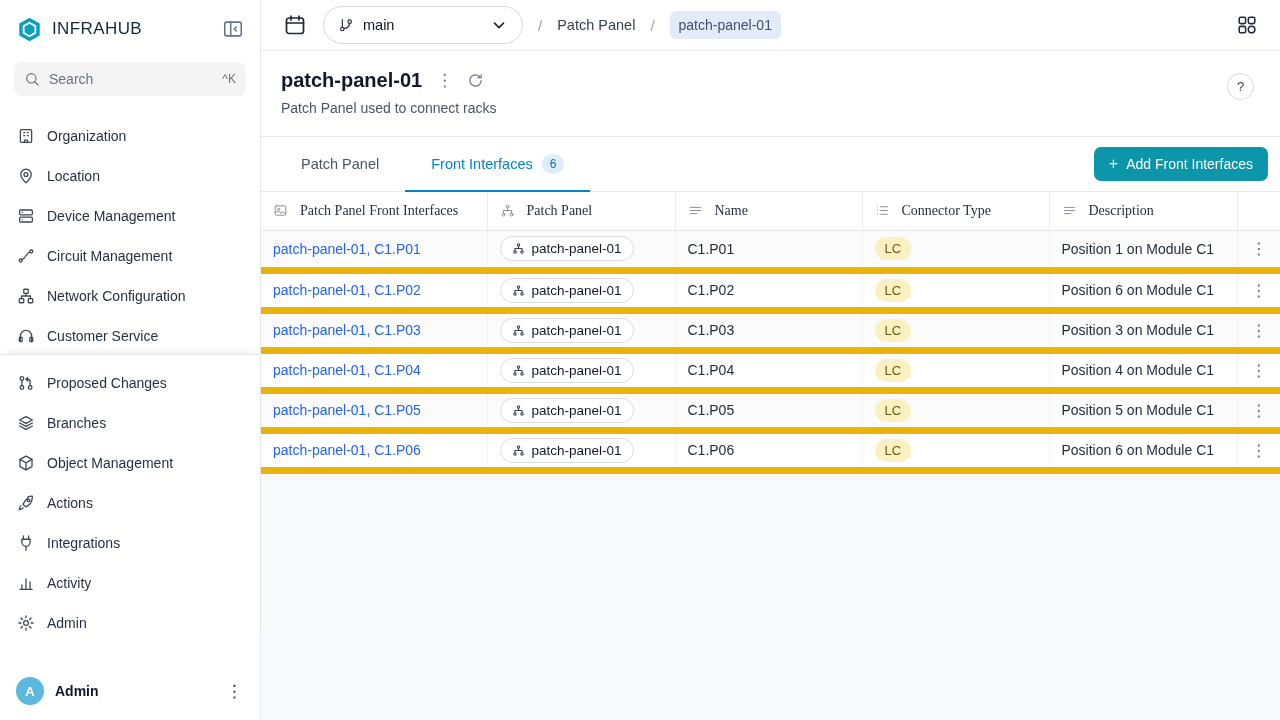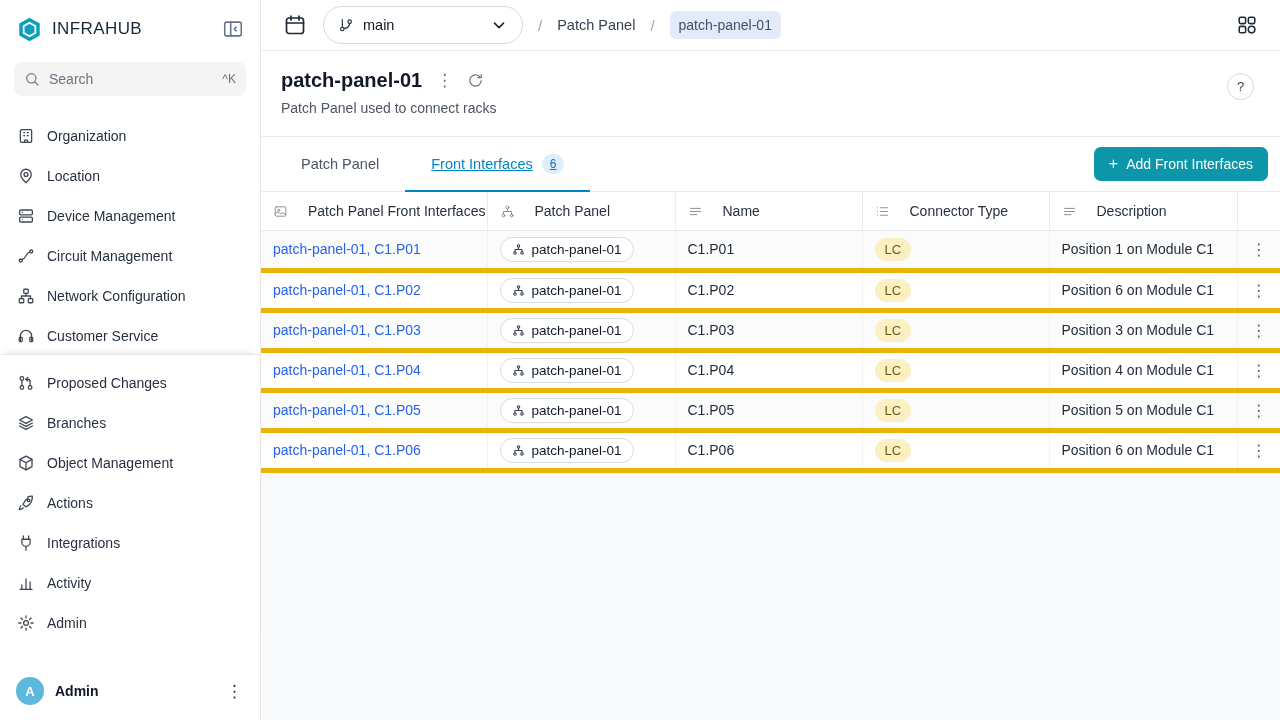--- a/index.html
+++ b/index.html
@@ -63,7 +63,7 @@
 
   .tabs-row{background:#fff;border-bottom:1px solid #e8eaed;display:flex;align-items:stretch;height:55px;padding-left:14px;}
   .tab{display:flex;align-items:center;gap:9px;padding:0 26px;font-size:14.5px;color:#4b5563;cursor:pointer;position:relative;}
-  .tab.active{color:var(--tab-active);font-weight:500;text-decoration:underline;}
+  .tab.active{color:var(--tab-active);font-weight:500;}
   .tab.active::after{content:"";position:absolute;left:0;right:0;bottom:-1px;height:2px;background:var(--tab-active);}
   .tab-badge{background:#dcedfb;color:#1d6fa5;border-radius:999px;font-size:12px;padding:3px 8px;}
   .add-btn{margin-left:auto;align-self:center;margin-right:12px;background:var(--accent);color:#fff;border:none;border-radius:7px;height:34px;padding:0 15px;font-size:14px;display:flex;align-items:center;gap:8px;cursor:pointer;font-family:inherit;}

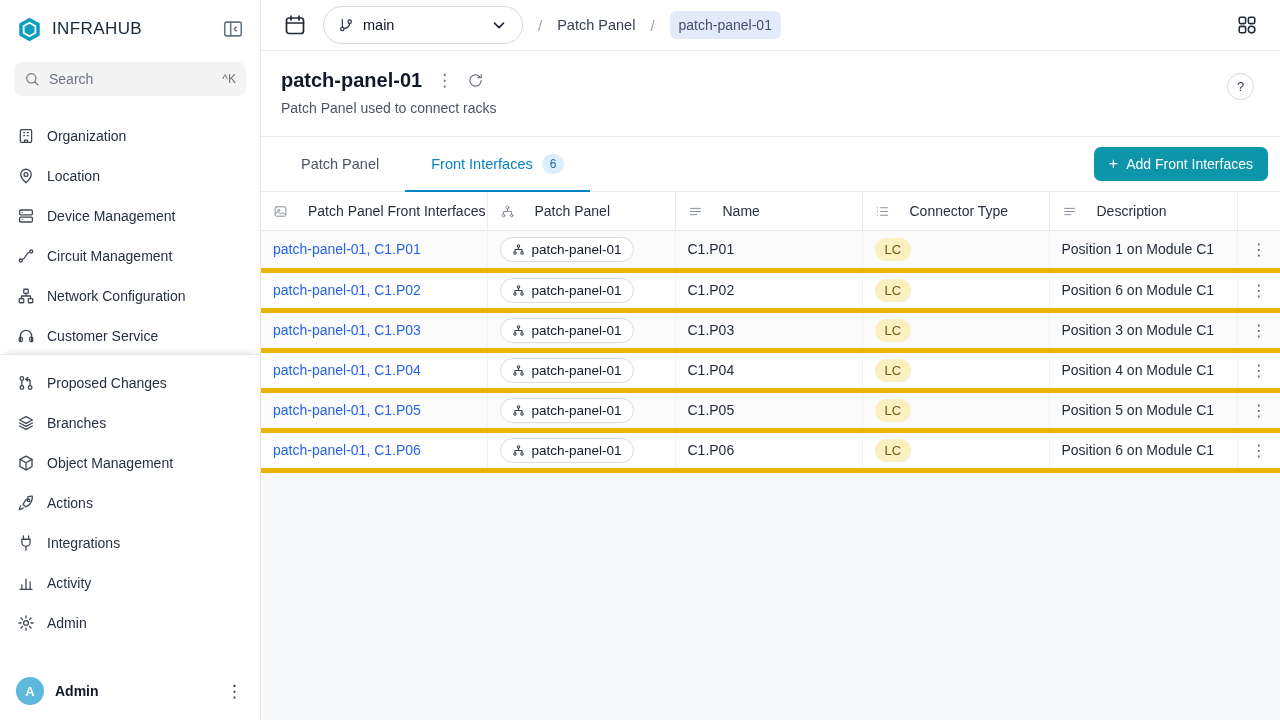--- a/index.html
+++ b/index.html
@@ -73,7 +73,7 @@
   th,td{padding:0 12px;text-align:left;font-size:14px;overflow:hidden;white-space:nowrap;}
   thead th{height:38px;border-bottom:1px solid #e5e7eb;border-right:1px solid #e9ebee;color:#27303f;font-weight:500;background:#fff;}
   thead th:last-child{border-right:none;}
-  .th-inner{display:flex;align-items:flex-end;gap:20px;}
+  .th-inner{display:flex;align-items:center;gap:12px;font-family:Liberation Serif, serif;}
   .th-icon{color:#8a919c;width:15px;height:15px;flex:none;}
   .th-icon svg{width:15px;height:15px;stroke-width:1.6;}
   tbody td{height:40px;border-bottom:5px solid #eab308;border-right:1px solid #f0f2f4;color:#1f2937;}

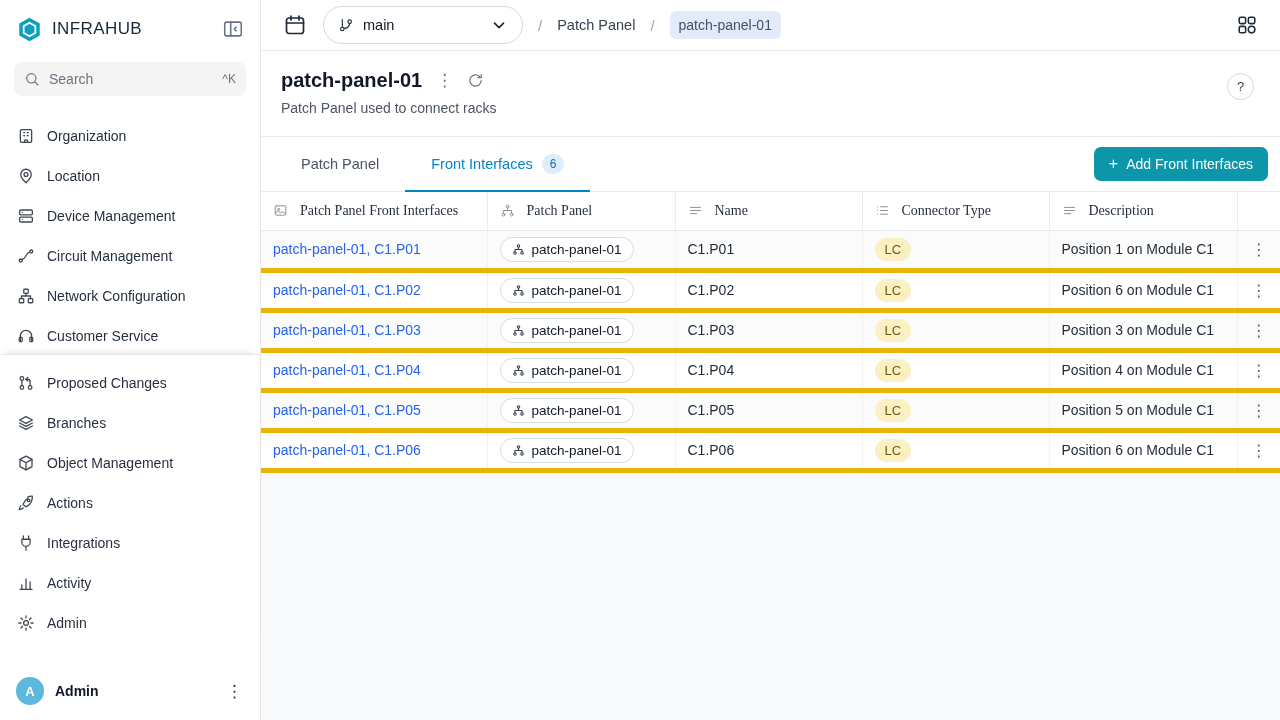--- a/index.html
+++ b/index.html
@@ -76,7 +76,7 @@
   .th-inner{display:flex;align-items:center;gap:12px;font-family:Liberation Serif, serif;}
   .th-icon{color:#8a919c;width:15px;height:15px;flex:none;}
   .th-icon svg{width:15px;height:15px;stroke-width:1.6;}
-  tbody td{height:40px;border-bottom:5px solid #eab308;border-right:1px solid #f0f2f4;color:#1f2937;}
+  tbody td{height:40px;border-bottom:7px solid #eab308;border-right:1px solid #f0f2f4;color:#1f2937;}
   tbody td:last-child{border-right:none;text-align:center;}
   tbody tr:nth-child(odd) td{background:#fbfbfc;}
   .row-link{color:var(--link);text-decoration:none;cursor:pointer;}

